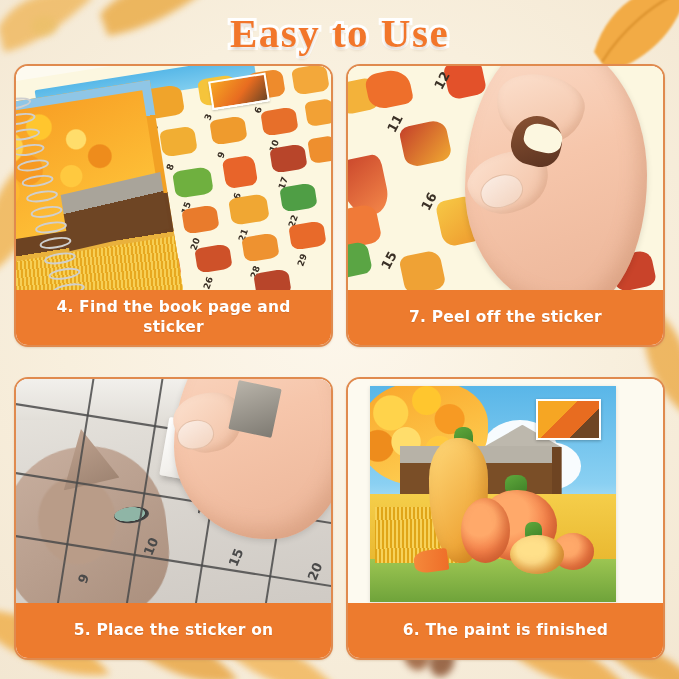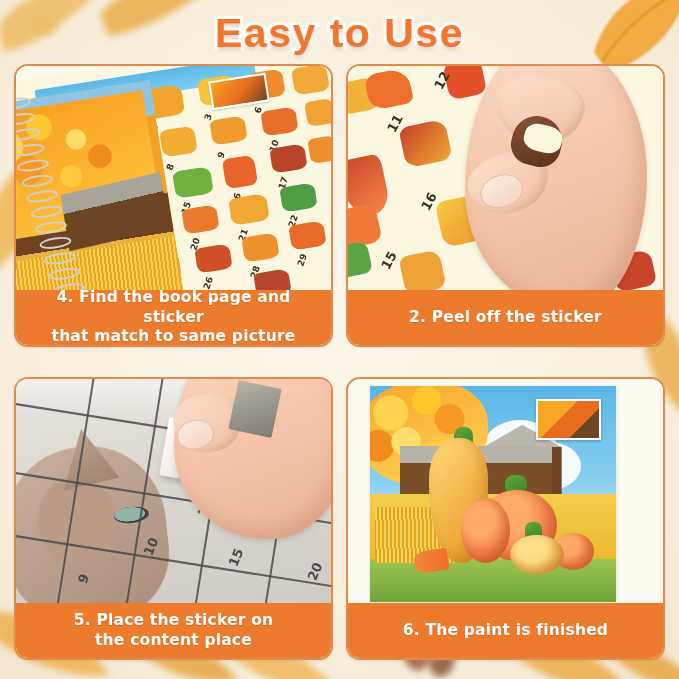--- a/index.html
+++ b/index.html
@@ -32,7 +32,7 @@
     z-index:6;
   }
   .title{
-    font-family:Liberation Sans, sans-serif;
+    font-family:Liberation Serif, serif;
     font-size:41px;
     font-weight:bold;
     letter-spacing:1.5px;

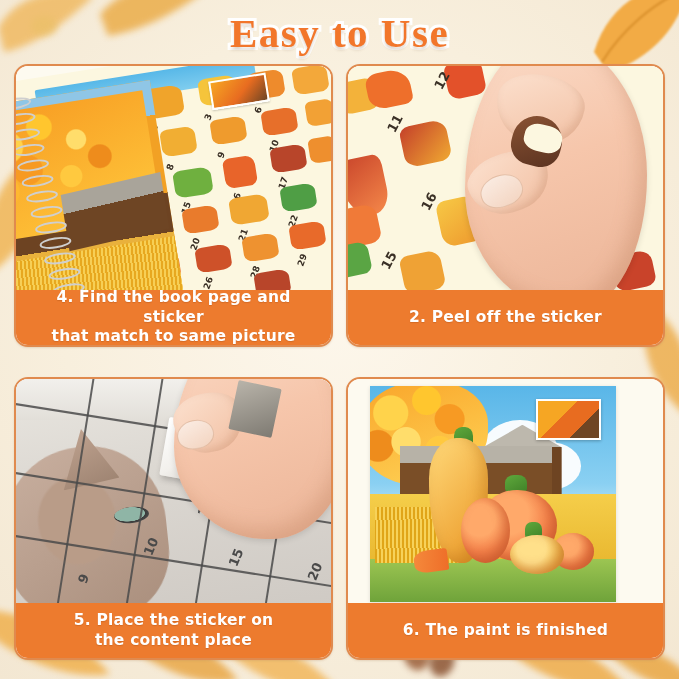--- a/index.html
+++ b/index.html
@@ -472,7 +472,7 @@
         </div>
       </div>
       <div class="caption cap1line">
-        <span>2. Peel off the sticker</span>
+        <span>7. Peel off the sticker</span>
       </div>
     </div>
 

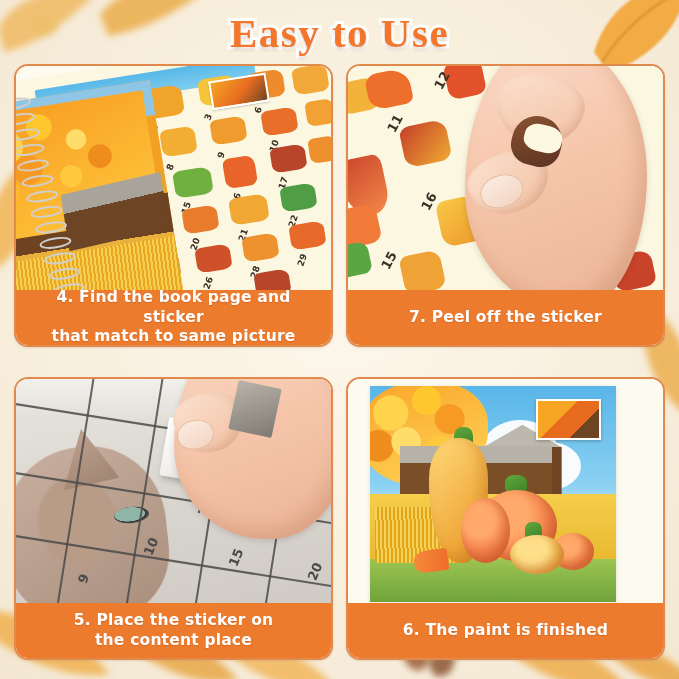--- a/index.html
+++ b/index.html
@@ -432,7 +432,6 @@
       <div class="caption cap2line">
         <span>
           <span>4. Find the book page and sticker</span><br>
-          <span>that match to same picture</span>
         </span>
       </div>
     </div>

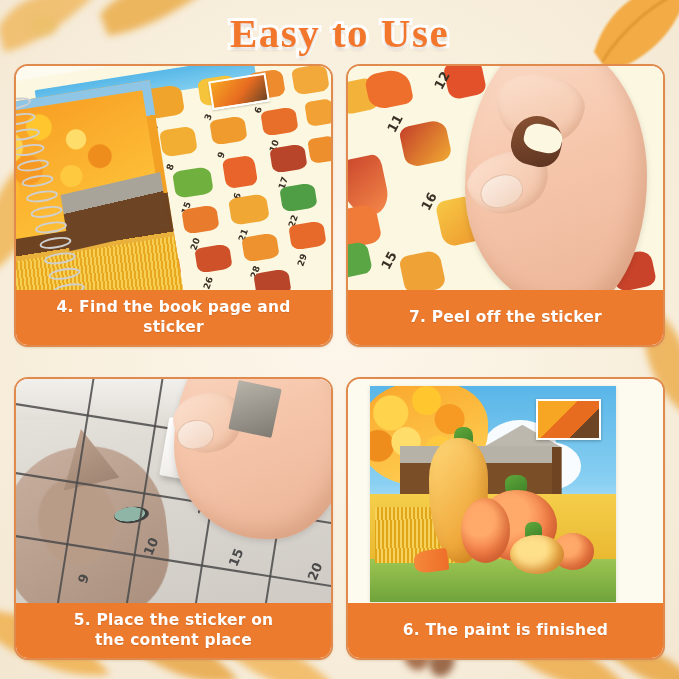--- a/index.html
+++ b/index.html
@@ -511,7 +511,6 @@
       <div class="caption cap2line">
         <span>
           <span>5. Place the sticker on</span><br>
-          <span>the content place</span>
         </span>
       </div>
     </div>

